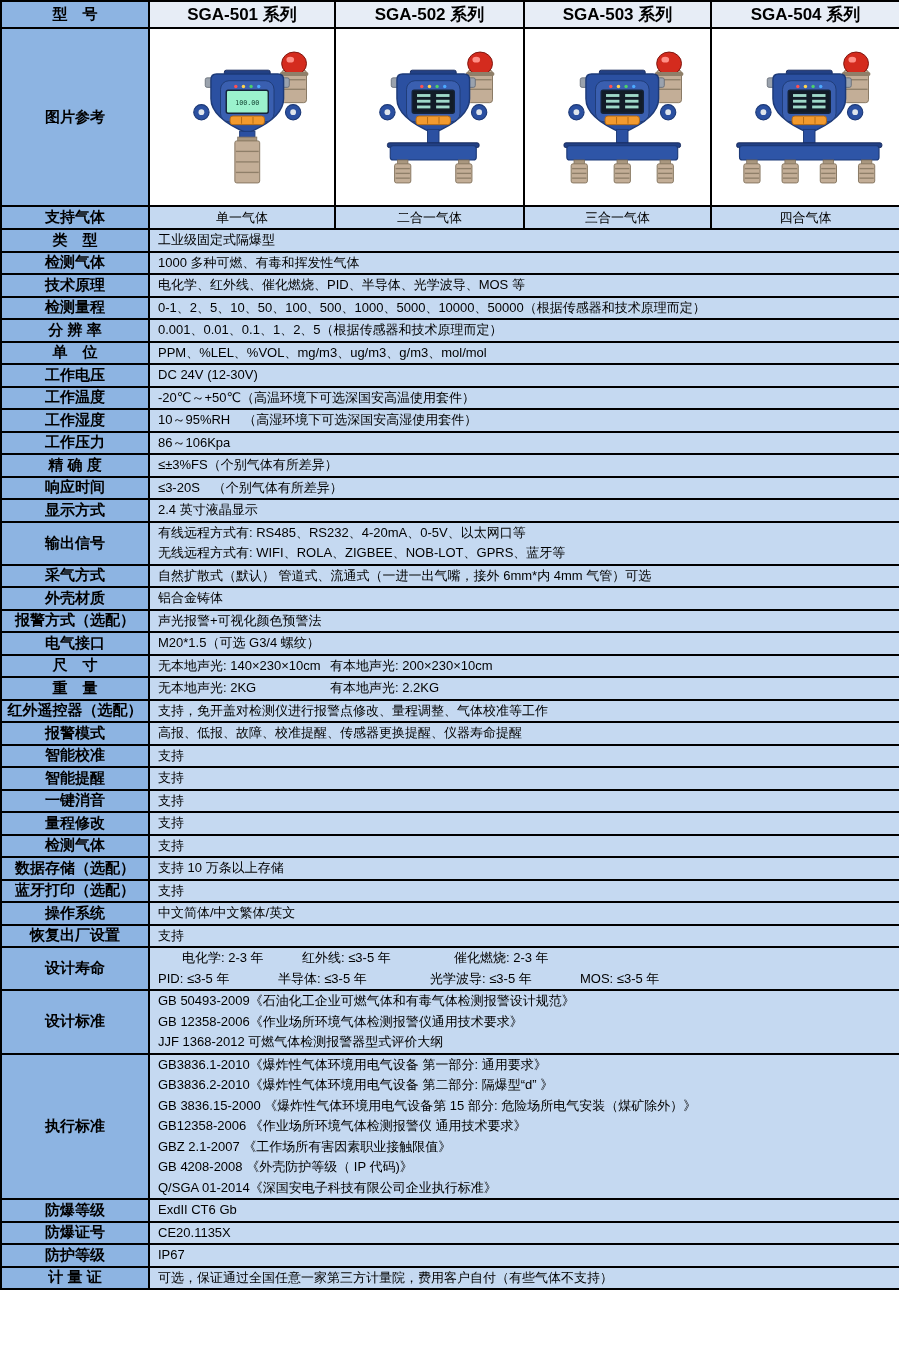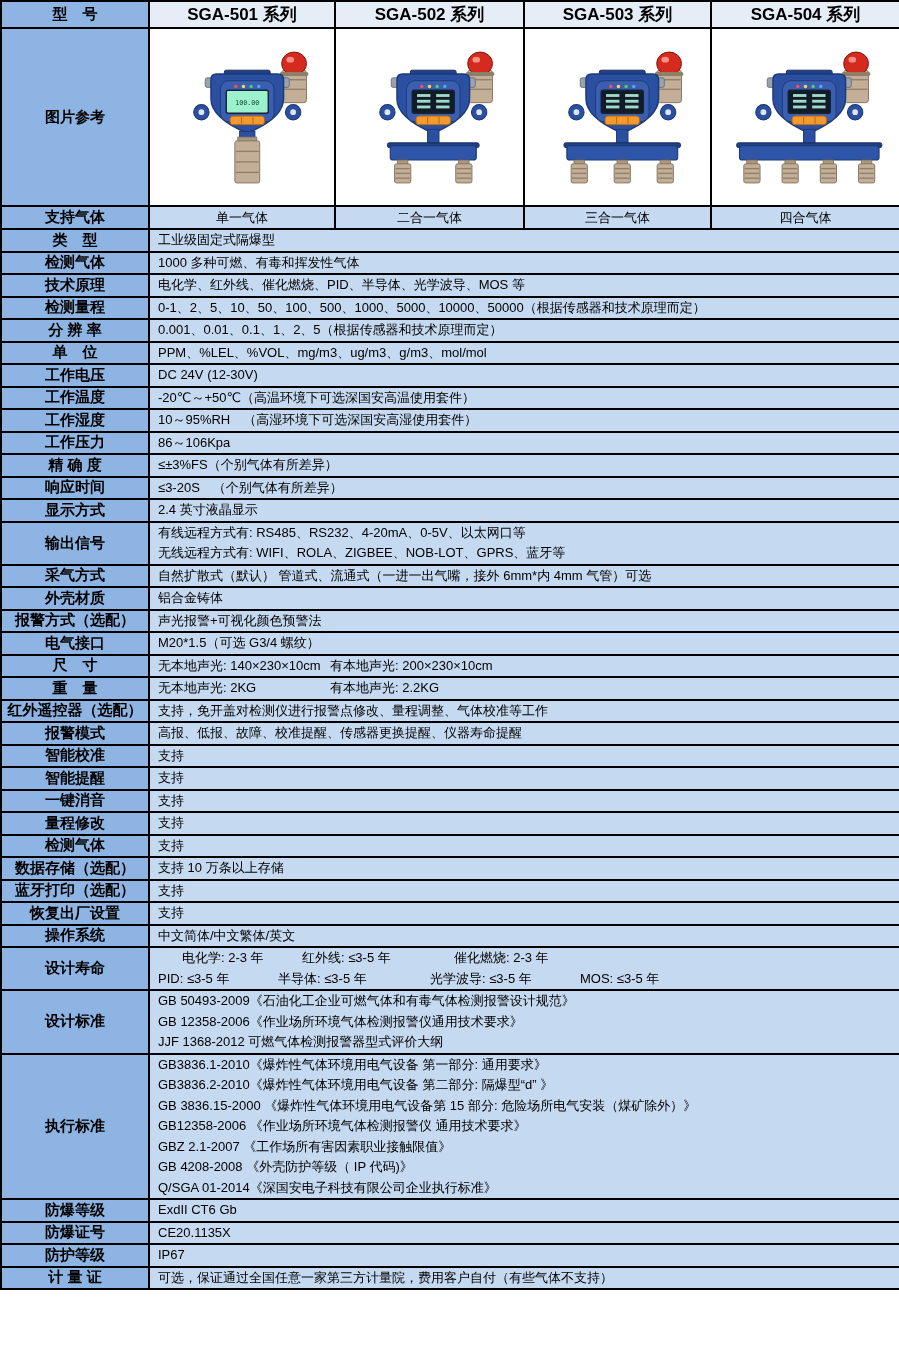--- a/index.html
+++ b/index.html
@@ -451,15 +451,15 @@
           </td>
         </tr>
         <tr class="single">
+          <td class="label">操作系统</td>
+          <td class="value" colspan="4">
+            <div class="line"><span class="seg">中文简体/中文繁体/英文</span></div>
+          </td>
+        </tr>
+        <tr class="single">
           <td class="label">恢复出厂设置</td>
           <td class="value" colspan="4">
             <div class="line"><span class="seg">支持</span></div>
-          </td>
-        </tr>
-        <tr class="single">
-          <td class="label">操作系统</td>
-          <td class="value" colspan="4">
-            <div class="line"><span class="seg">中文简体/中文繁体/英文</span></div>
           </td>
         </tr>
         <tr>

